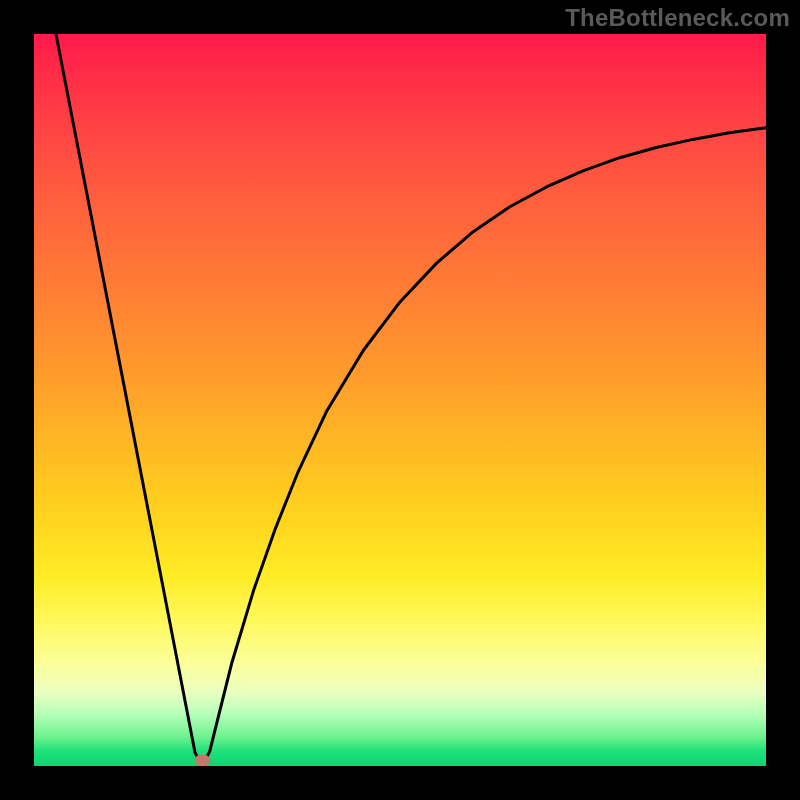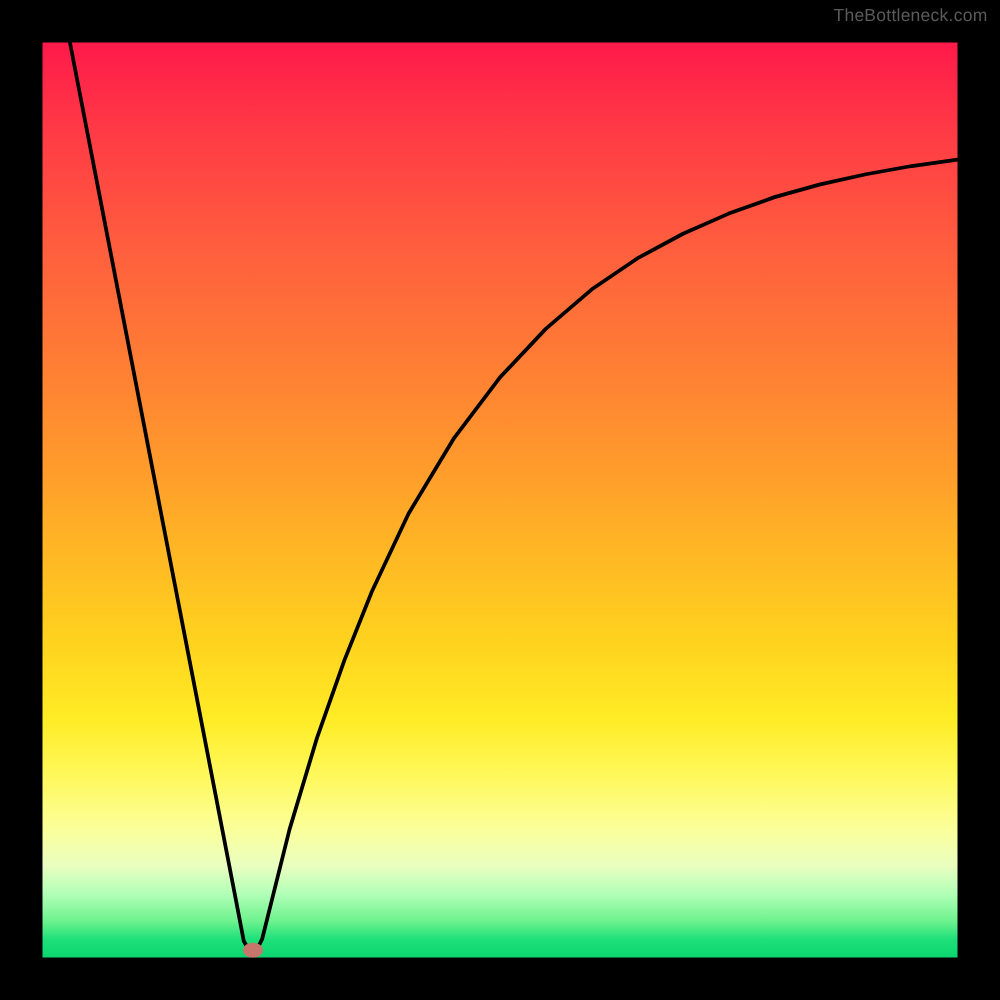--- a/index.html
+++ b/index.html
@@ -55,8 +55,8 @@
     top: 4px;
     right: 10px;
     color: #5a5a5a;
-    font-size: 14px;
-    font-weight: 400;
+    font-size: 24px;
+    font-weight: 700;
     letter-spacing: 0.2px;
     user-select: none;
   }

